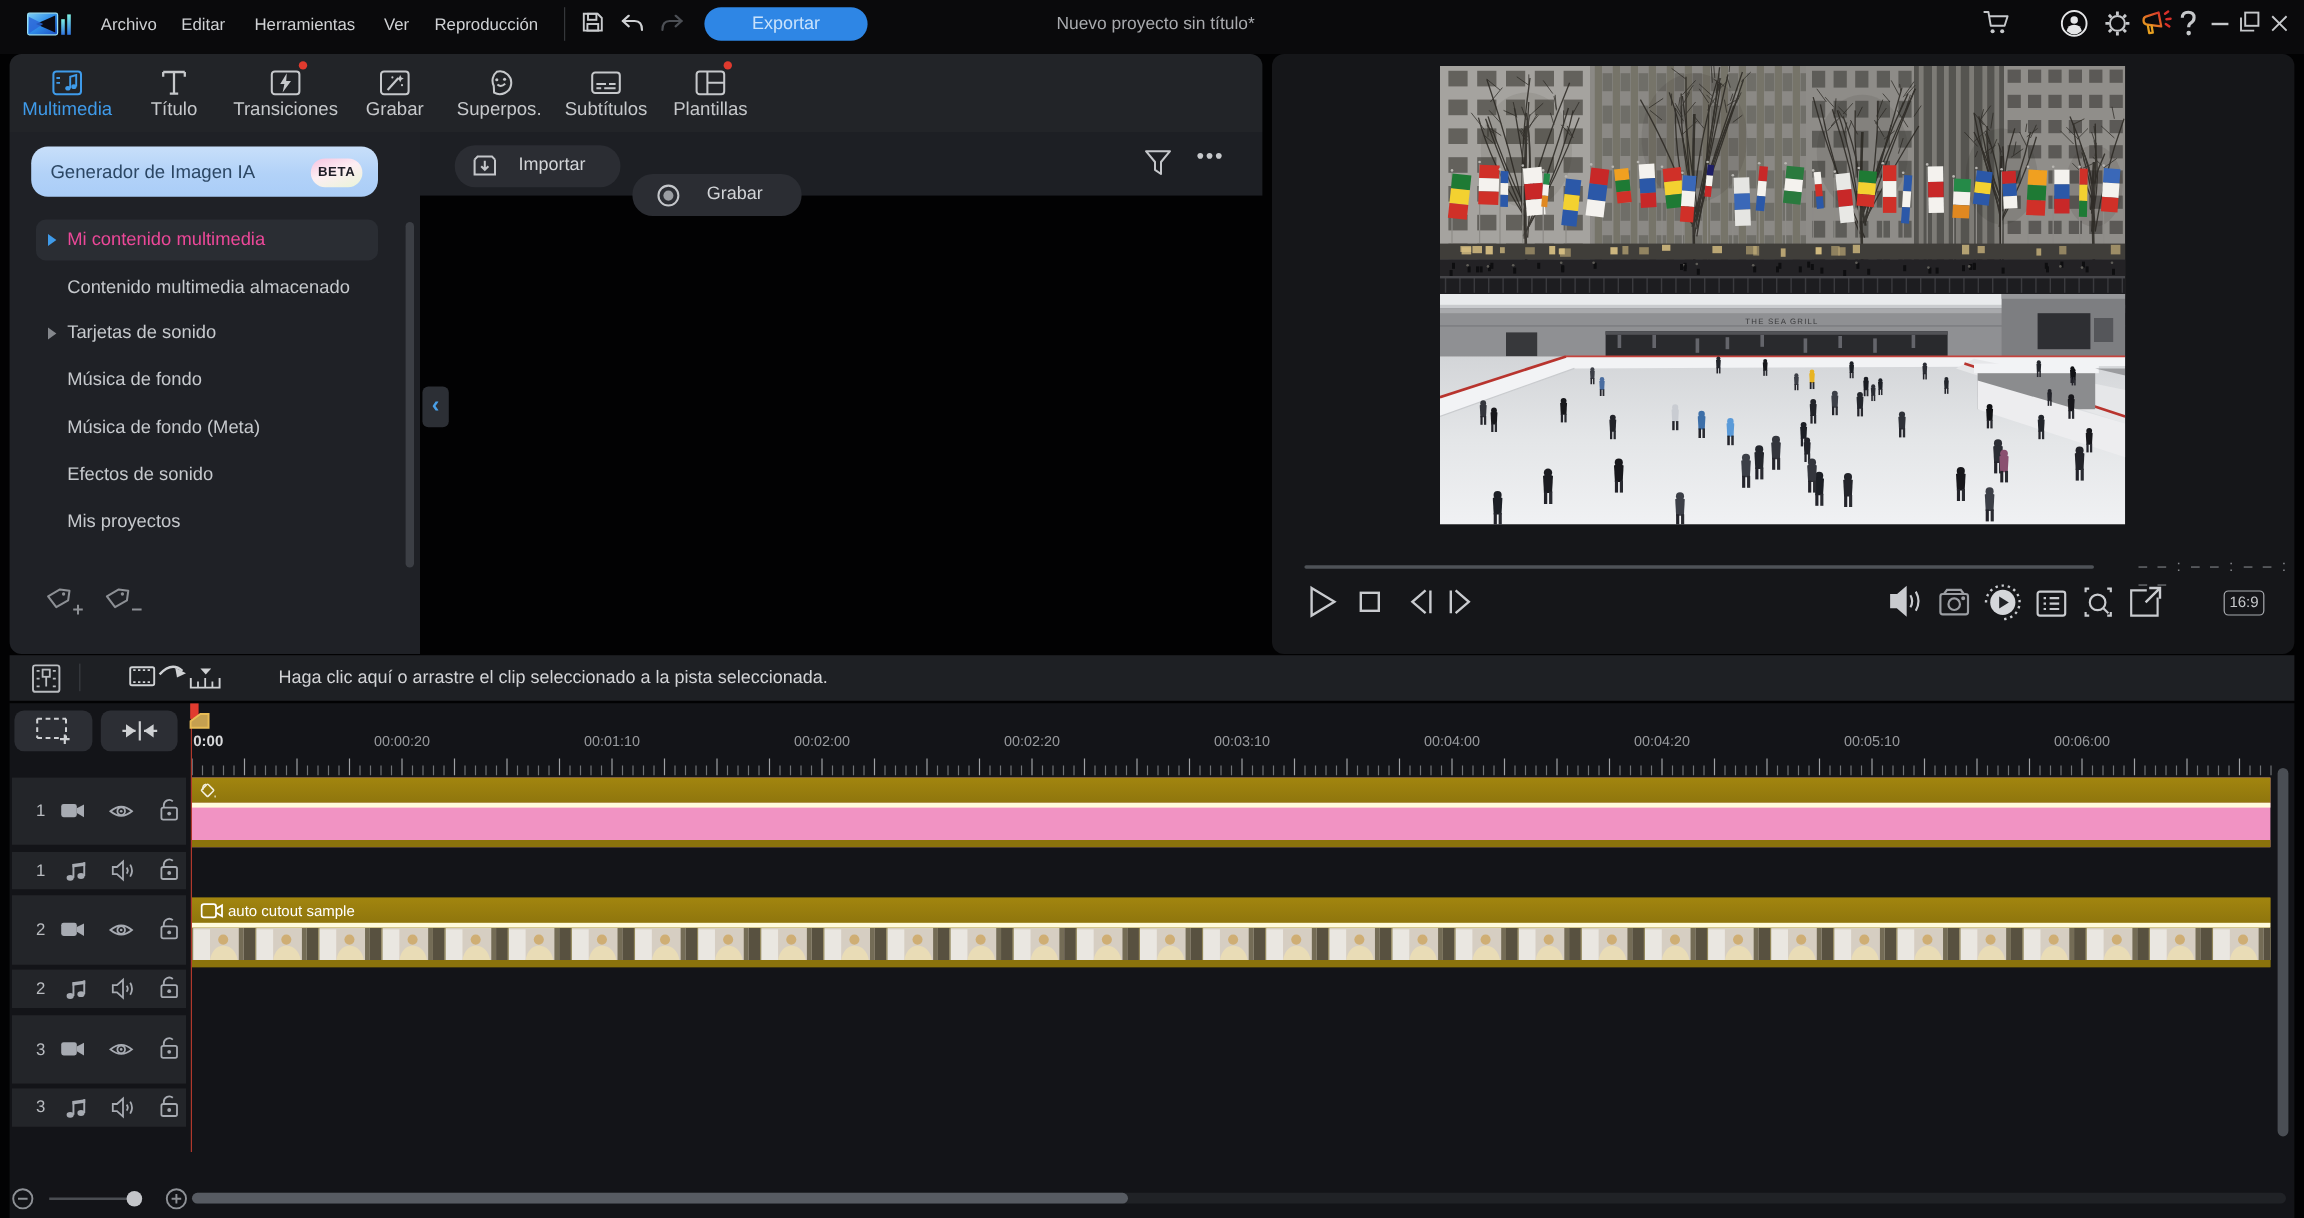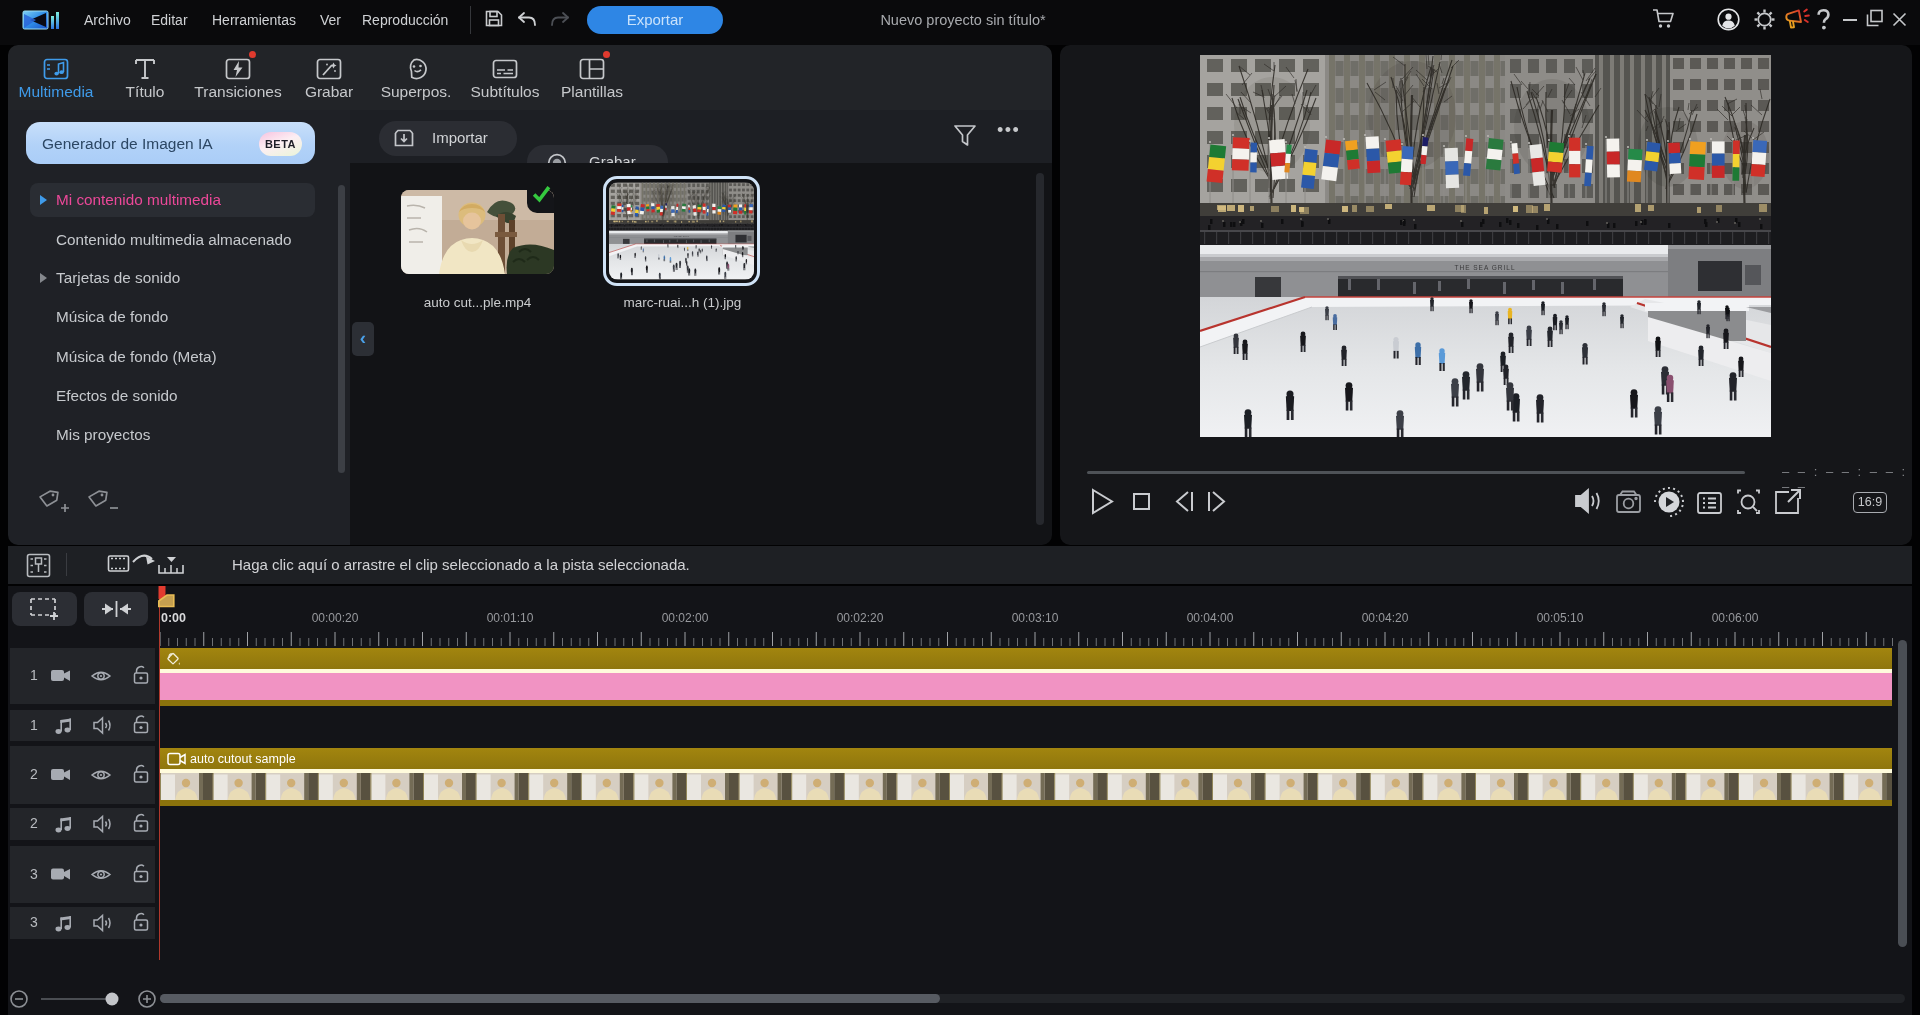--- a/index.html
+++ b/index.html
@@ -272,22 +272,6 @@
     <div class="abs" style="left:647px;top:10px;color:#c6c8cb;font-size:18px;letter-spacing:1.5px">•••</div>
   </div>
 
-  <div id="mediabody" class="abs">
-    <svg class="icon" style="left:51px;top:27px;border-radius:8px" width="153" height="84" viewBox="0 0 153 84">
-      <use href="#vidthumb"></use>
-    </svg>
-    <div class="abs" style="left:177px;top:27px;width:27px;height:23px;background:#141519;border-radius:0 8px 0 10px"></div>
-    <svg class="icon" style="left:182px;top:22px" width="19" height="18" viewBox="0 0 18 17">
-      <path d="M2 9 L7 14 L16 2" fill="none" stroke="#35c93f" stroke-width="3.4"></path>
-    </svg>
-    <div class="caption" style="left:51px;width:153px;">auto cut...ple.mp4</div>
-    <div class="abs" style="left:253px;top:13px;width:157px;height:110px;border:3px solid #cfe2f6;border-radius:14px;"></div>
-    <svg class="icon" style="left:259px;top:19px;border-radius:9px" width="145" height="98" viewBox="0 0 571 382">
-      <use href="#rink"></use>
-    </svg>
-    <div class="caption" style="left:254px;width:157px;">marc-ruai...h (1).jpg</div>
-    <div id="mediascroll"></div>
-  </div>
 
   <div id="preview" class="abs">
     <svg class="icon" style="left:140px;top:10px" width="571" height="382" viewBox="0 0 571 382">

